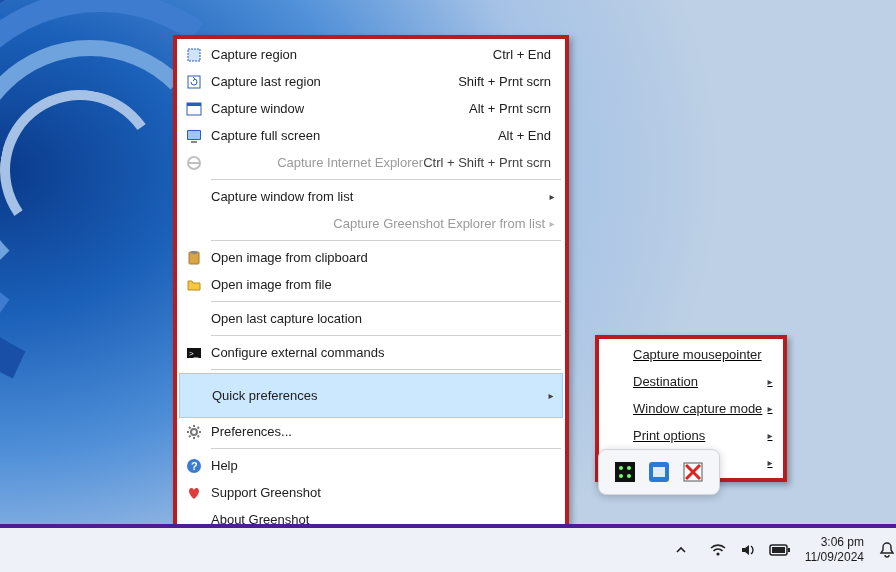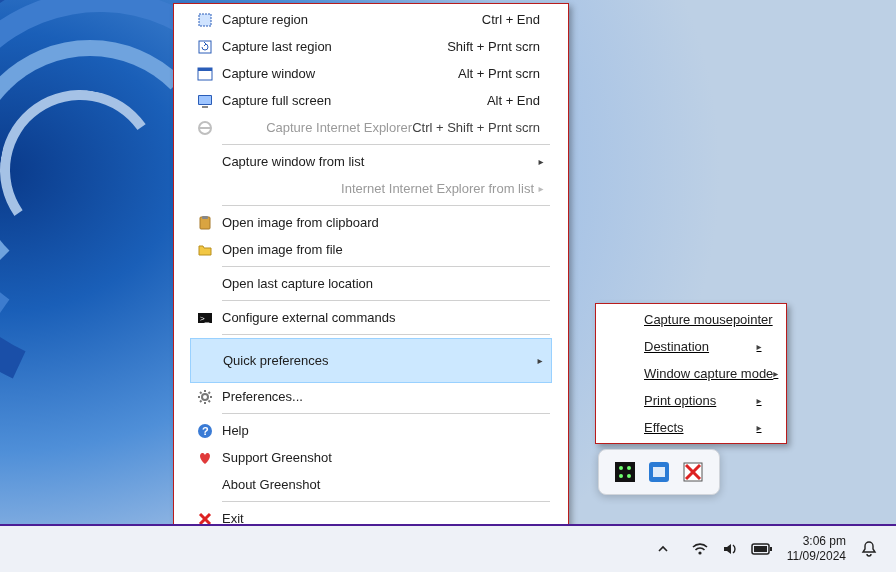--- a/index.html
+++ b/index.html
@@ -30,9 +30,10 @@
 .context-menu {
   position: absolute;
   background: #ffffff;
-  border: 1px solid #b91c1c;
+  border: 4px solid #b91c1c;
   box-shadow: 3px 3px 6px rgba(0,0,0,0.3);
-  padding: 2px 16px;
+  padding: 2px 2px;
+  margin-top: 32px;
 }
 .main-menu { left: 173px; top: 3px; width: 396px; }
 .sub-menu  { left: 595px; top: 303px; width: 192px; text-decoration: underline; }

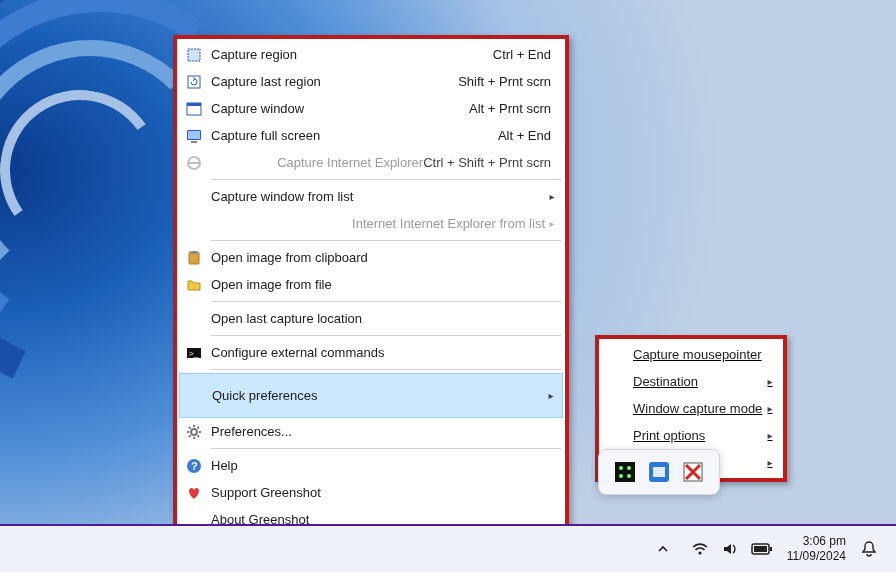--- a/index.html
+++ b/index.html
@@ -214,7 +214,7 @@
 
   <div class="menu-item disabled">
     <span class="icon-cell"></span>
-    <span class="label">Internet Internet Explorer from list</span>
+    <span class="label">Capture Greenshot Explorer from list</span>
     <span class="arrow" style="color:#bababa">▸</span>
   </div>
 

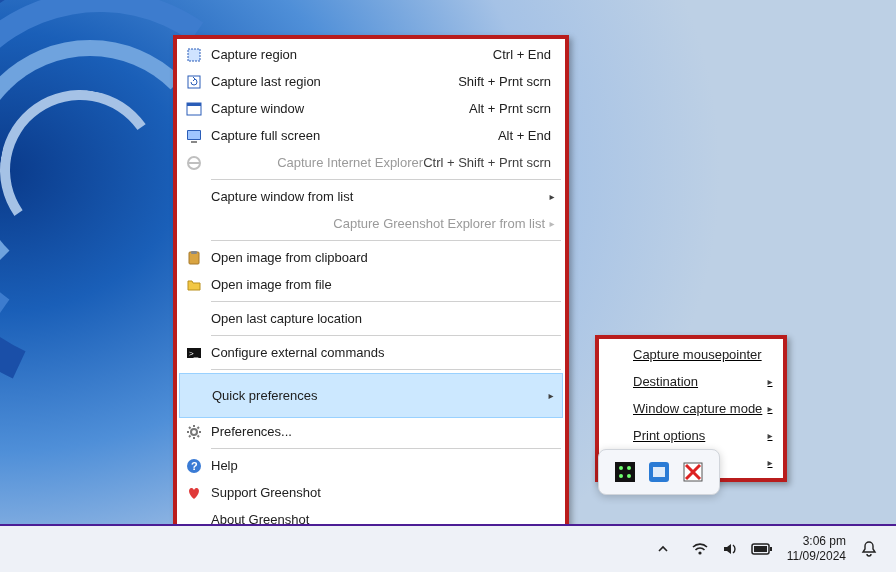--- a/index.html
+++ b/index.html
@@ -105,11 +105,10 @@
   left: 0; right: 0; bottom: 0;
   height: 48px;
   background: #eef1f7;
-  border-top: 2px solid #4c1d95;
+  border-top: 4px solid #4c1d95;
   display: flex;
   align-items: center;
   justify-content: flex-end;
-  padding-right: 18px;
   gap: 14px;
 }
 .chevron-up {

